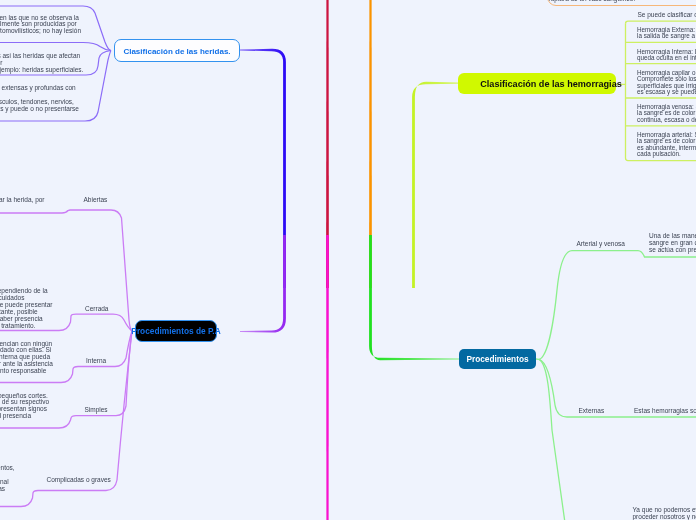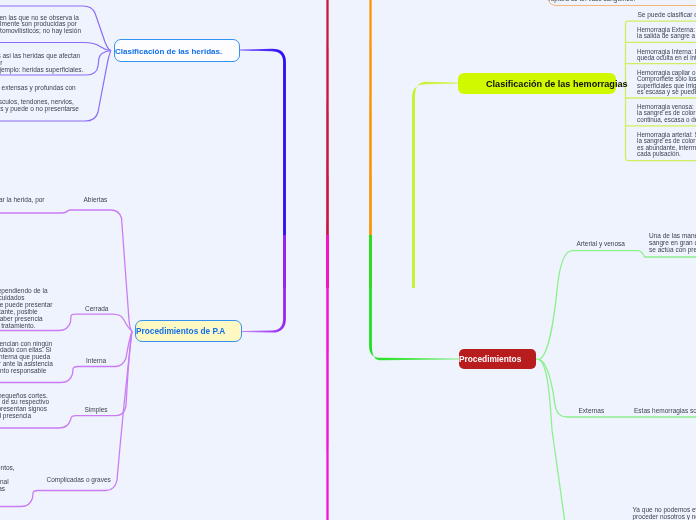--- a/index.html
+++ b/index.html
@@ -16,7 +16,7 @@
       font-size:8.8px;letter-spacing:0.95px;line-height:10.8px;}
 
   
-  .pill{border-radius:7px;display:flex;align-items:center;
+  .pill{border-radius:7px;display:flex;align-items:center;justify-content:center;
         white-space:nowrap;}
 
   .n-clasher{left:114px;top:39px;width:126px;height:23px;background:#fdfdff;

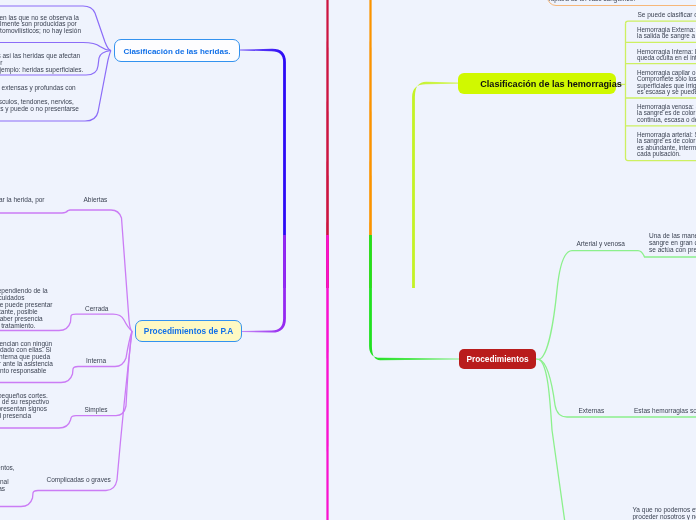--- a/index.html
+++ b/index.html
@@ -23,7 +23,7 @@
       border:1.7px solid #3392ef;}
   .n-clasher .t{color:#1270e8;font-weight:bold;font-size:8px;position:relative;top:0.5px;}
 
-  .n-proc-pa{left:135px;top:320px;width:107px;height:22px;background:#fef9c3;
+  .n-proc-pa{left:135px;top:320px;width:82px;height:22px;background:#000000;
       border:1.7px solid #3392ef;}
   .n-proc-pa .t{color:#1270e8;font-weight:bold;font-size:8.3px;}
 

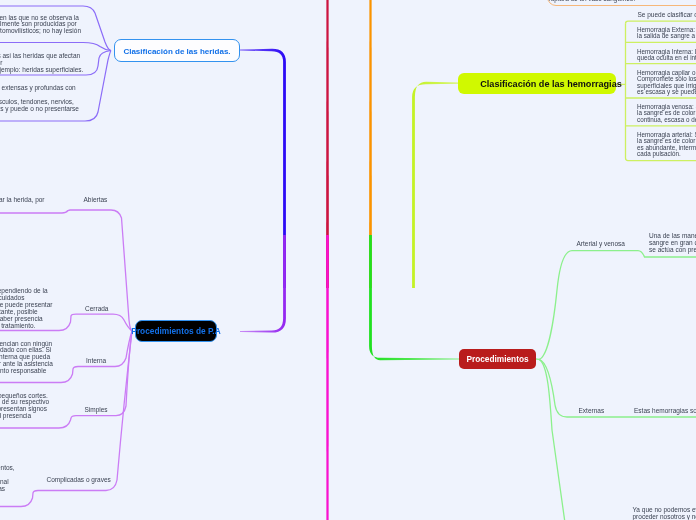--- a/index.html
+++ b/index.html
@@ -31,7 +31,7 @@
       border-radius:6px;}
   .n-clashem .t{color:#101010;font-weight:bold;font-size:9.1px;margin-left:28px;}
 
-  .n-procs{left:459px;top:349px;width:77px;height:20px;background:#b91c1c;
+  .n-procs{left:459px;top:349px;width:77px;height:20px;background:#0369a1;
       border-radius:5px;}
   .n-procs .t{color:#fdfdff;font-weight:bold;font-size:8.3px;}
 

